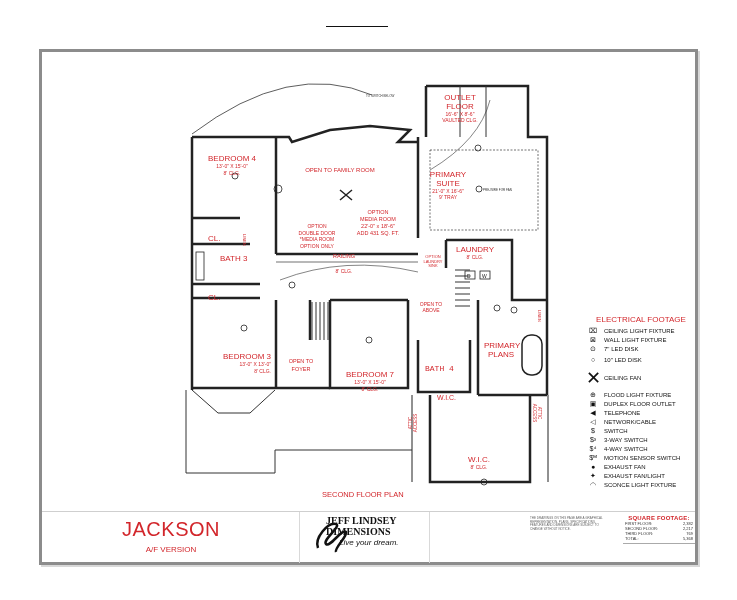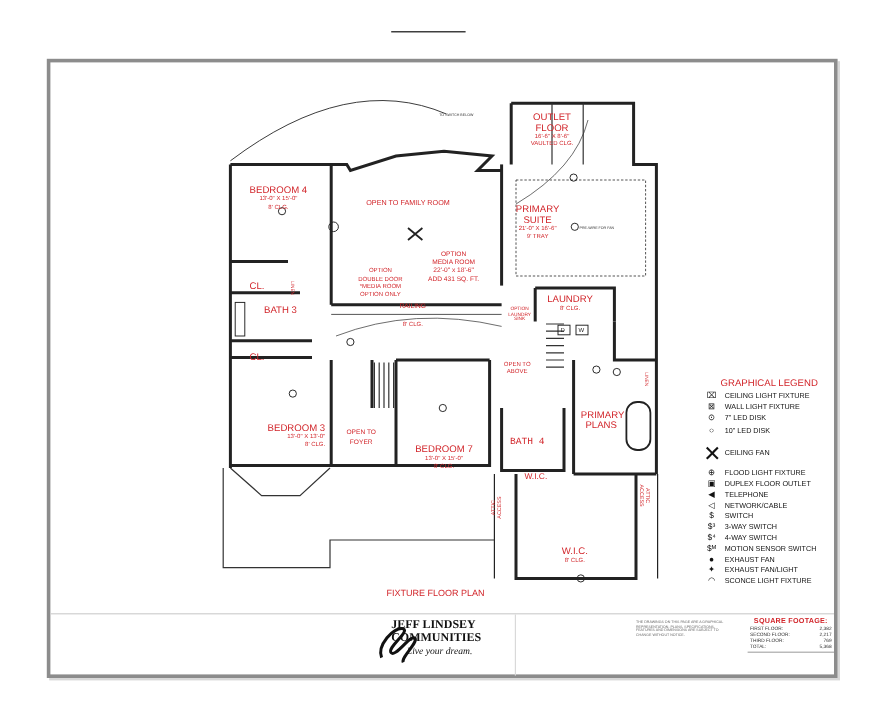--- a/index.html
+++ b/index.html
@@ -195,7 +195,7 @@
 <div class="plan-title">FIXTURE FLOOR PLAN</div>
 
 <div class="legend">
-  <div class="legend-title">GRAPHICAL LEGEND</div>
+  <div class="legend-title">ELECTRICAL FOOTAGE</div>
   <div class="legend-item">
       <span class="ic">⌧</span>
       <span>CEILING LIGHT FIXTURE</span>

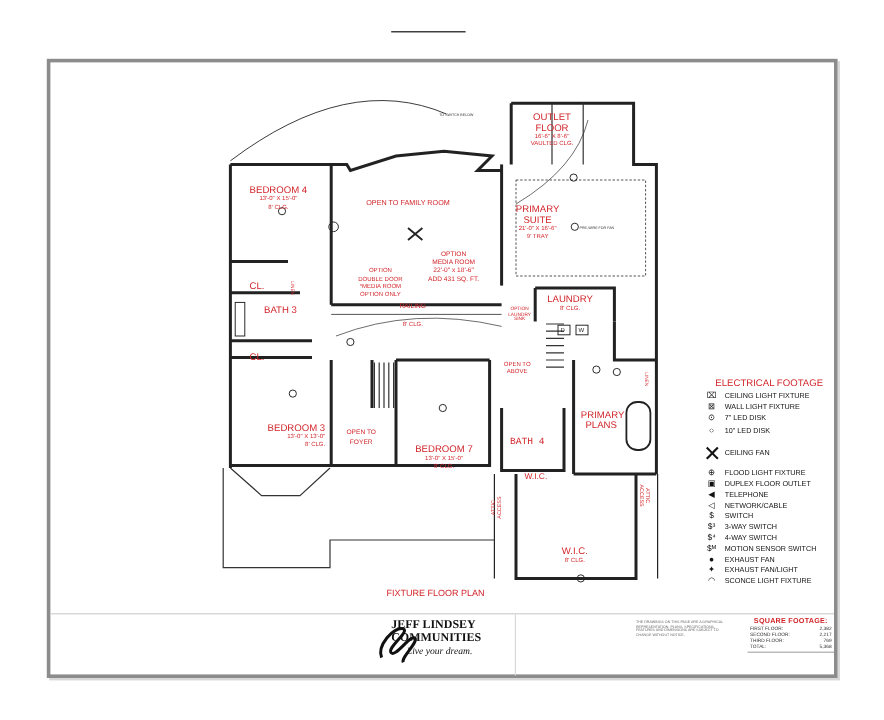--- a/index.html
+++ b/index.html
@@ -192,7 +192,7 @@
 <div class="lbl" style="left:366px;top:92px;font-size:3px;color:#333;">TO SWITCH BELOW</div>
 <div class="lbl" style="left:483px;top:186px;font-size:3px;color:#333;">PRE-WIRE FOR FAN</div>
 
-<div class="plan-title">FIXTURE FLOOR PLAN</div>
+<div class="plan-title">SECOND FLOOR PLAN</div>
 
 <div class="legend">
   <div class="legend-title">ELECTRICAL FOOTAGE</div>

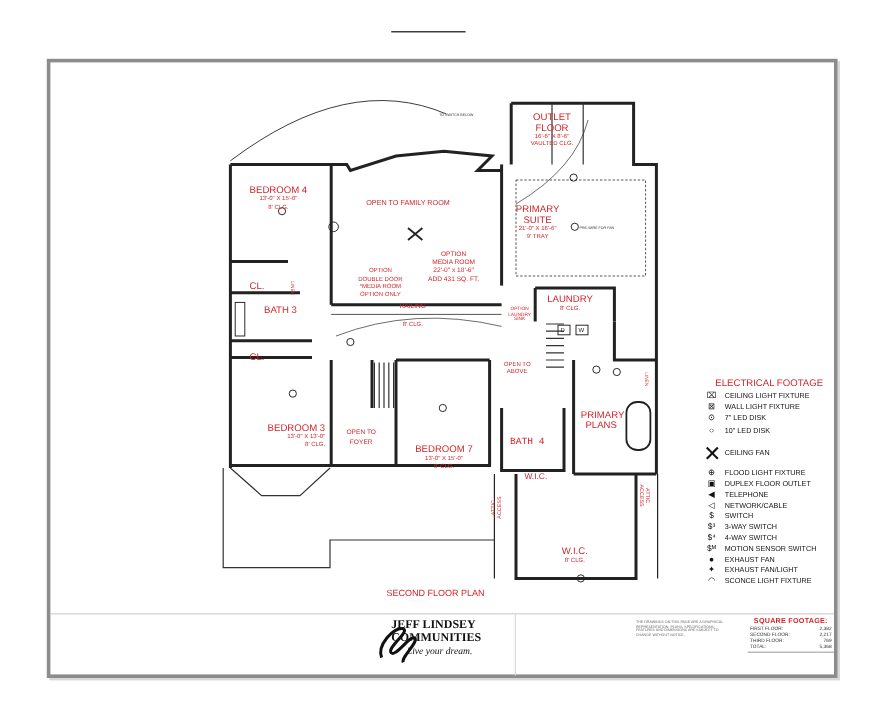--- a/index.html
+++ b/index.html
@@ -263,6 +263,10 @@
 </div>
 
 <div class="title-block">
+  <div class="tb-cell" style="left:0;width:258px;">
+    <div class="jackson">JACKSON</div>
+    <div class="version">A/F VERSION</div>
+  </div>
   <div class="tb-cell" style="left:258px;width:130px;">
     <svg style="position:absolute;left:12px;top:6px" width="40" height="38" viewBox="0 0 40 38">
       <path d="M6 30 C2 20 16 4 24 6 C30 8 10 22 14 26 C18 30 30 10 34 14 C36 18 22 30 24 34" fill="none" stroke="#111" stroke-width="2.5"></path>

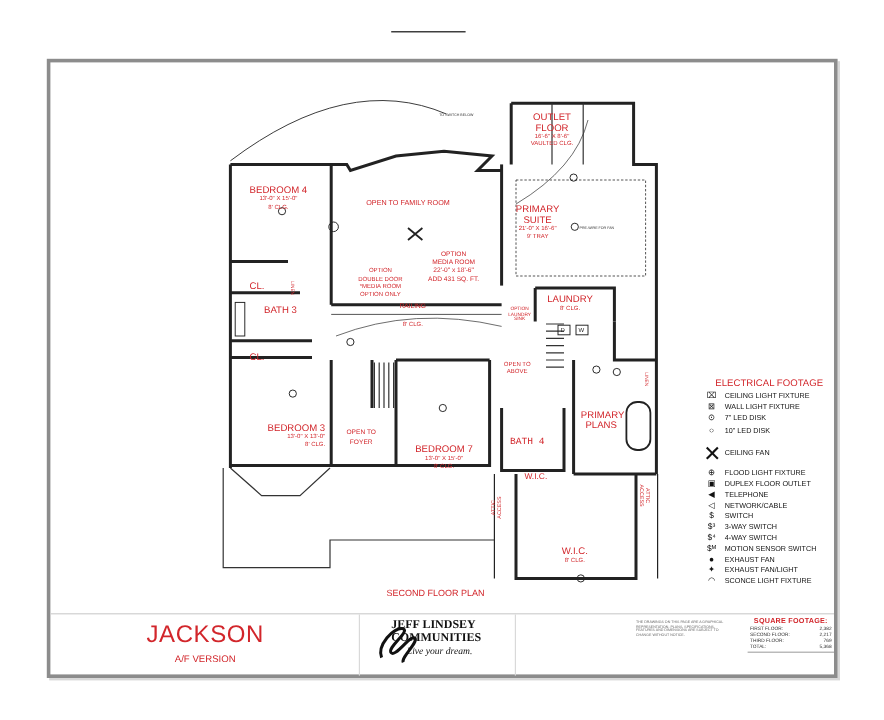--- a/index.html
+++ b/index.html
@@ -275,7 +275,7 @@
   <div class="tb-cell" style="left:388px;width:192px;border-right:none;"></div>
 </div>
 <div class="logo-text1">JEFF LINDSEY</div>
-<div class="logo-text2">COMMUNITIES</div>
+<div class="logo-text2">DIMENSIONS</div>
 <div style="position:absolute;left:326px;top:26px;width:62px;height:1px;background:#111"></div>
 <div class="logo-tag" style="top:538px;left:339px">Live your dream.</div>
 <style>.logo-text1{top:516px}.logo-text2{top:527px}</style>

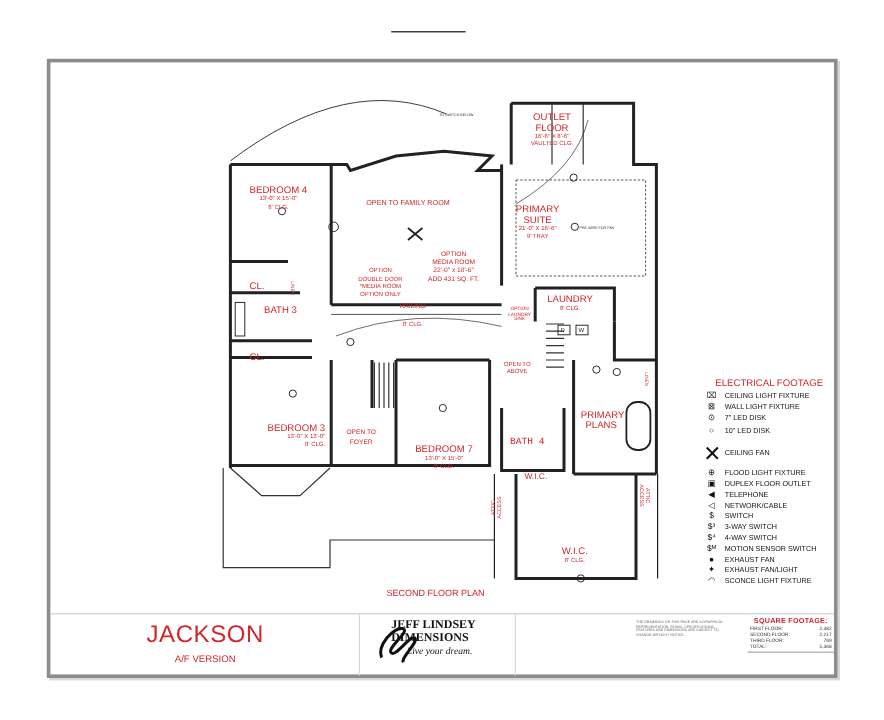--- a/index.html
+++ b/index.html
@@ -14,7 +14,7 @@
   .version { position:absolute; left:0; width:258px; top:33px; text-align:center; color:#d2262b; font-size:8px; }
   .logo-text1 { position:absolute; left:326px; top:5px; font-family:"Liberation Serif", serif; font-weight:bold; font-size:10px; color:#111; line-height:10px; }
   .logo-text2 { position:absolute; left:326px; top:15px; font-family:"Liberation Serif", serif; font-weight:bold; font-size:10px; color:#111; line-height:10px; }
-  .logo-tag { position:absolute; left:339px; top:27px; font-family:Liberation Serif, serif; font-style:italic; font-size:8px; color:#111;text-align:center; }
+  .logo-tag { position:absolute; left:339px; top:27px; font-family:Liberation Sans, sans-serif; font-style:italic; font-size:8px; color:#111;text-align:center; }
   .disclaimer { position:absolute; left:530px; top:517px; width:78px; font-size:3px; line-height:3.5px; color:#666; }
   .sqft { position:absolute; left:623px; top:515px; width:72px; }
   .sqft-title { color:#d2262b; font-size:6px; text-align:center; font-weight:bold; letter-spacing:0.2px; }

